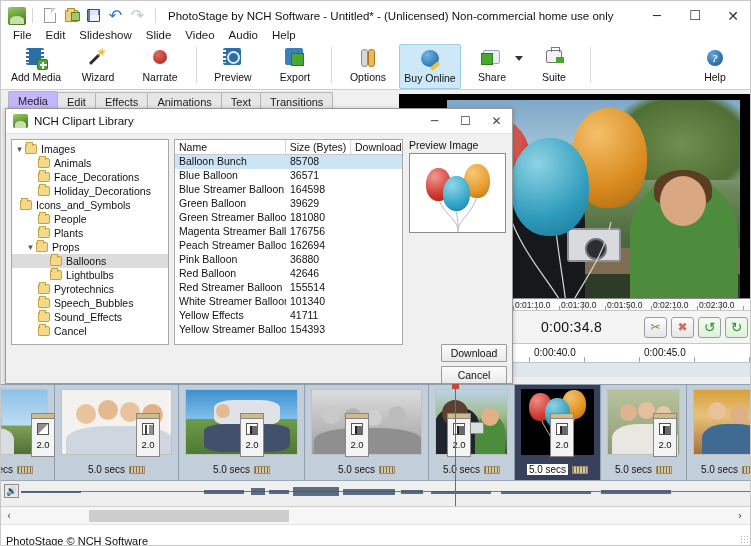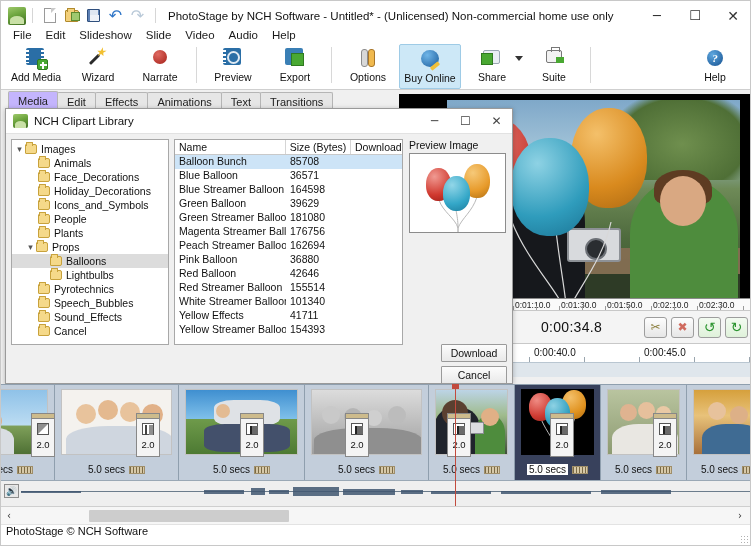--- a/index.html
+++ b/index.html
@@ -446,7 +446,7 @@
           <span class="folder"></span>
           <span>Holiday_Decorations</span>
         </div>
-        <div class="tnode" style="padding-left:26px">
+        <div class="tnode" style="padding-left:8px">
           <span class="folder"></span>
           <span>Icons_and_Symbols</span>
         </div>

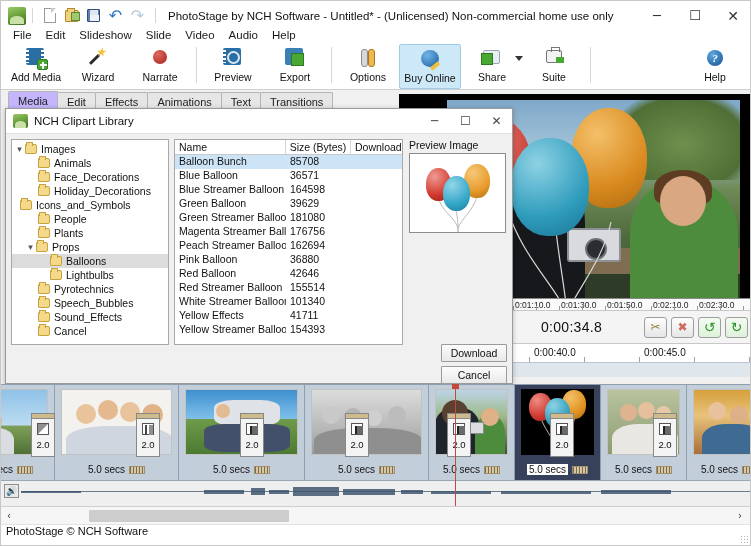--- a/index.html
+++ b/index.html
@@ -221,7 +221,7 @@
   .sc-arrow { width:16px; text-align:center; font-size:10px; color:#333; font-family:"DejaVu Sans",sans-serif;}
   .sc-thumb { position:absolute; left:88px; width:200px; height:12px; background:#cdcdcd; border-radius:1px;}
   .sc-arrow.r { position:absolute; right:4px; }
-  .statusbar { position:absolute; left:0; top:523px; width:751px; height:23px; background:#fff; display:flex; align-items:flex-start; border-top:1px solid #e3e3e3;}
+  .statusbar { position:absolute; left:0; top:523px; width:751px; height:23px; background:#fff; display:flex; align-items:flex-end; border-top:1px solid #e3e3e3;}
   .statusbar .st { margin-left:5px; font-size:11px; color:#111;}
   .resizer { position:absolute; right:2px; bottom:2px; width:10px;height:10px;
     background-image:radial-gradient(#b0b0b0 1px, transparent 1px); background-size:3px 3px;}

